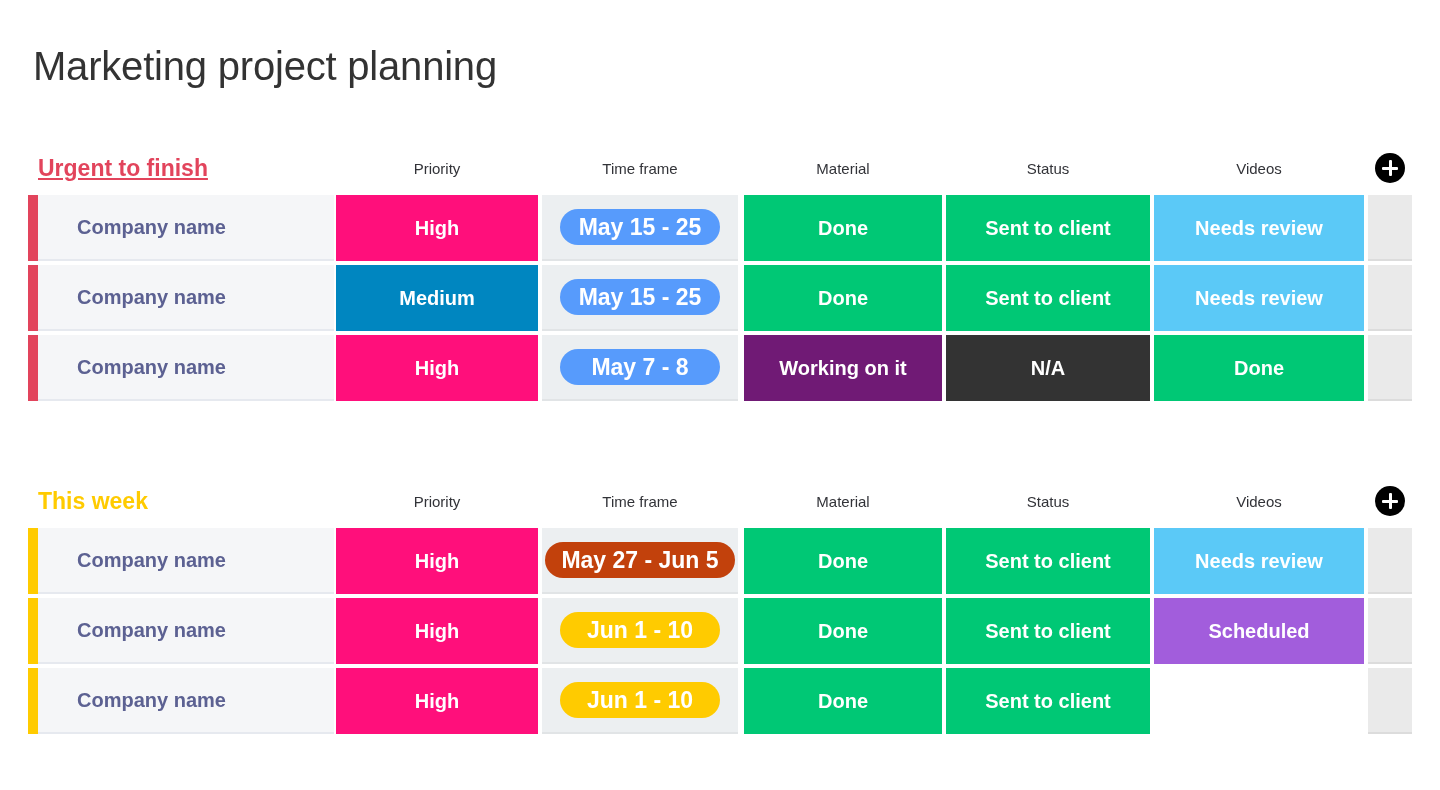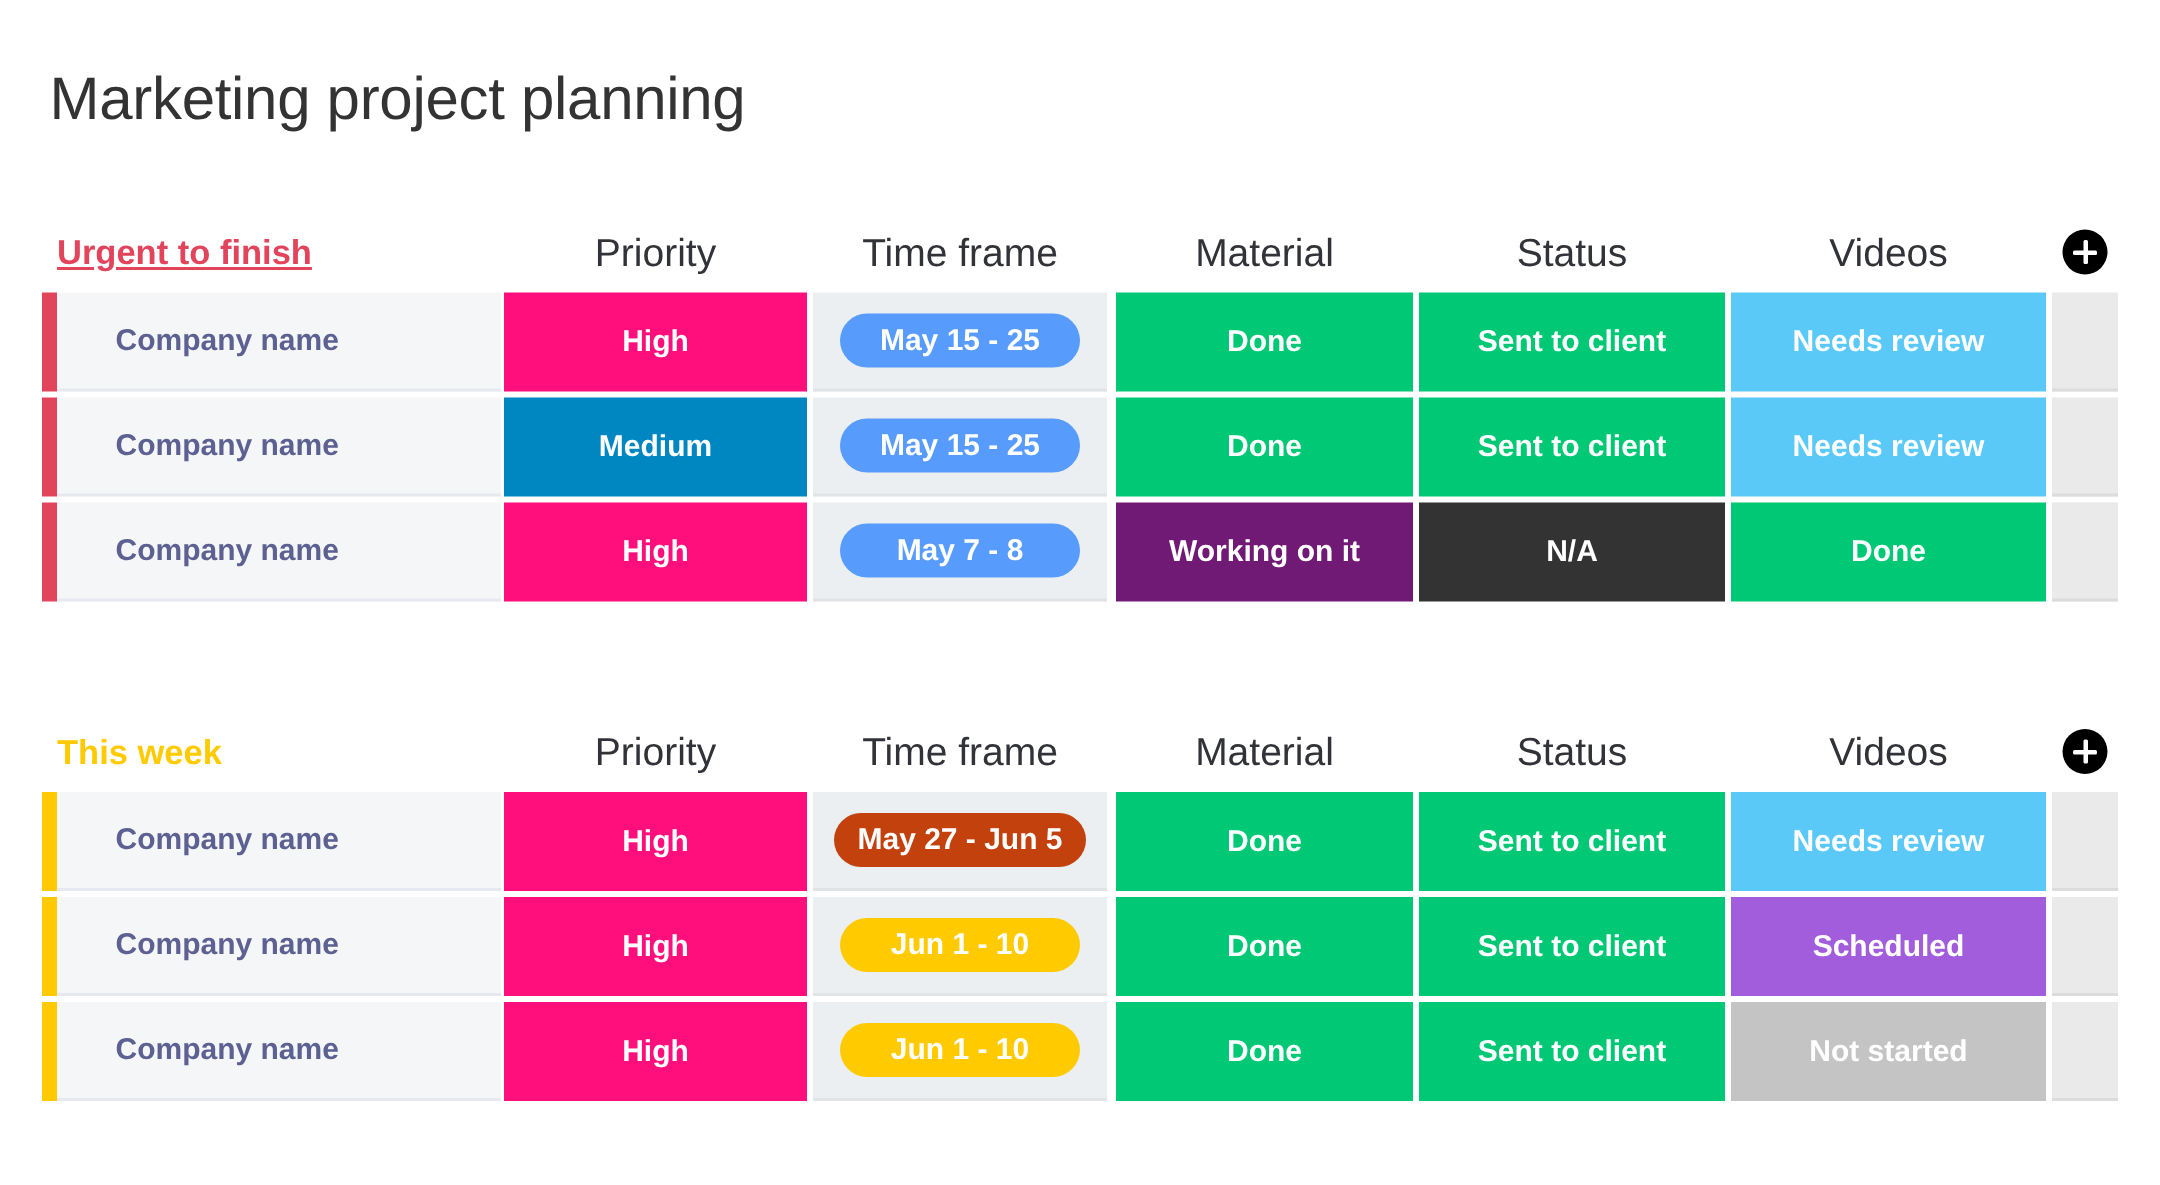--- a/index.html
+++ b/index.html
@@ -65,7 +65,7 @@
   .col-header {
     position: absolute;
     top: 11px;
-    font-size: 26px;
+    font-size: 15px;
     font-weight: 400;
     color: #323338;
     text-align: center;

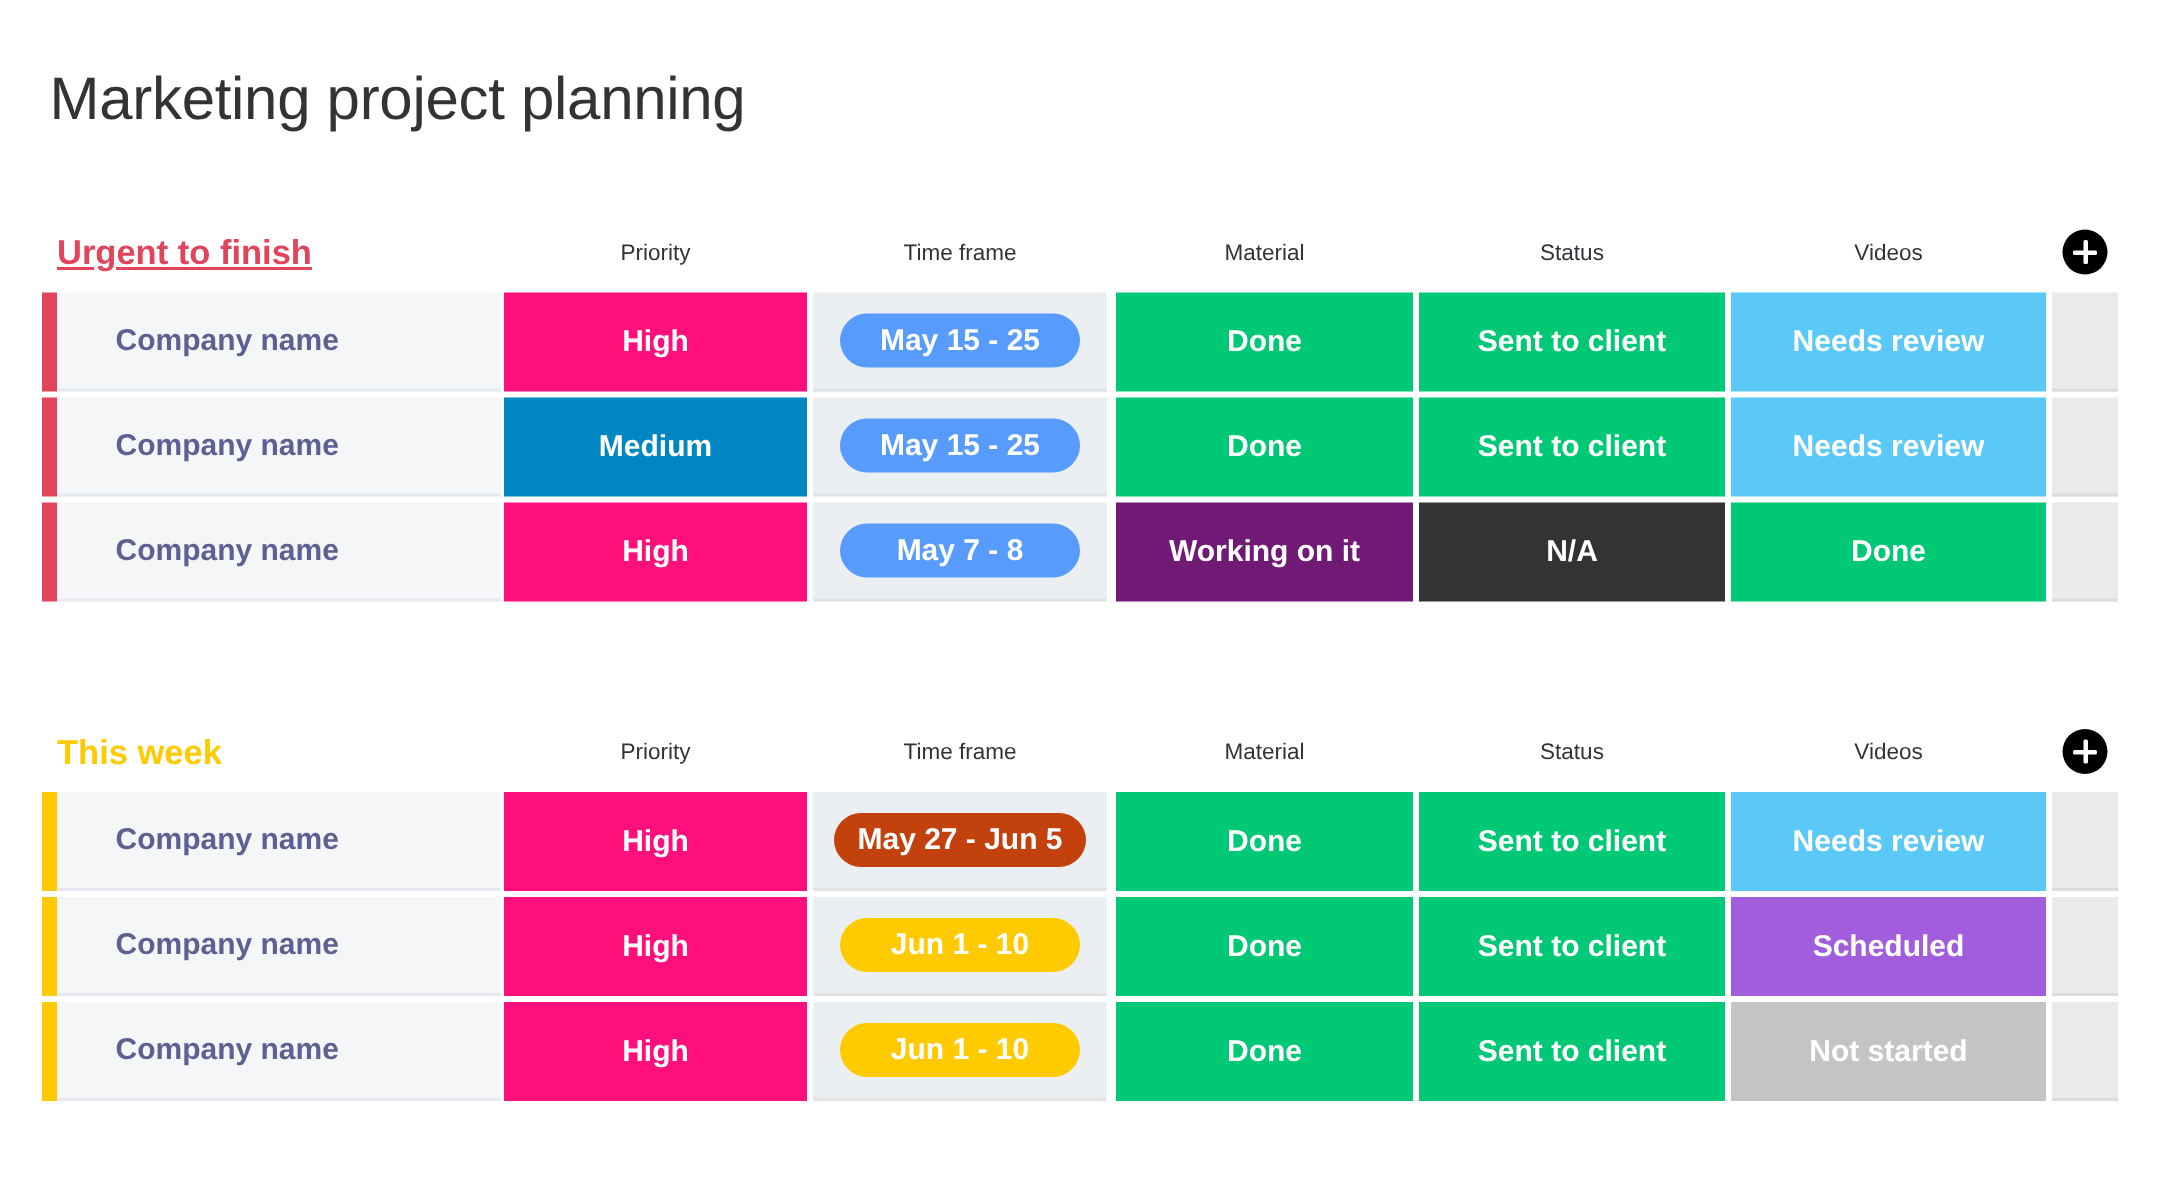--- a/index.html
+++ b/index.html
@@ -164,7 +164,7 @@
     min-width: 160px;
     padding: 0 16px;
     border-radius: 18px;
-    font-size: 20px;
+    font-size: 23px;
     font-weight: bold;
     color: #ffffff;
     box-sizing: border-box;

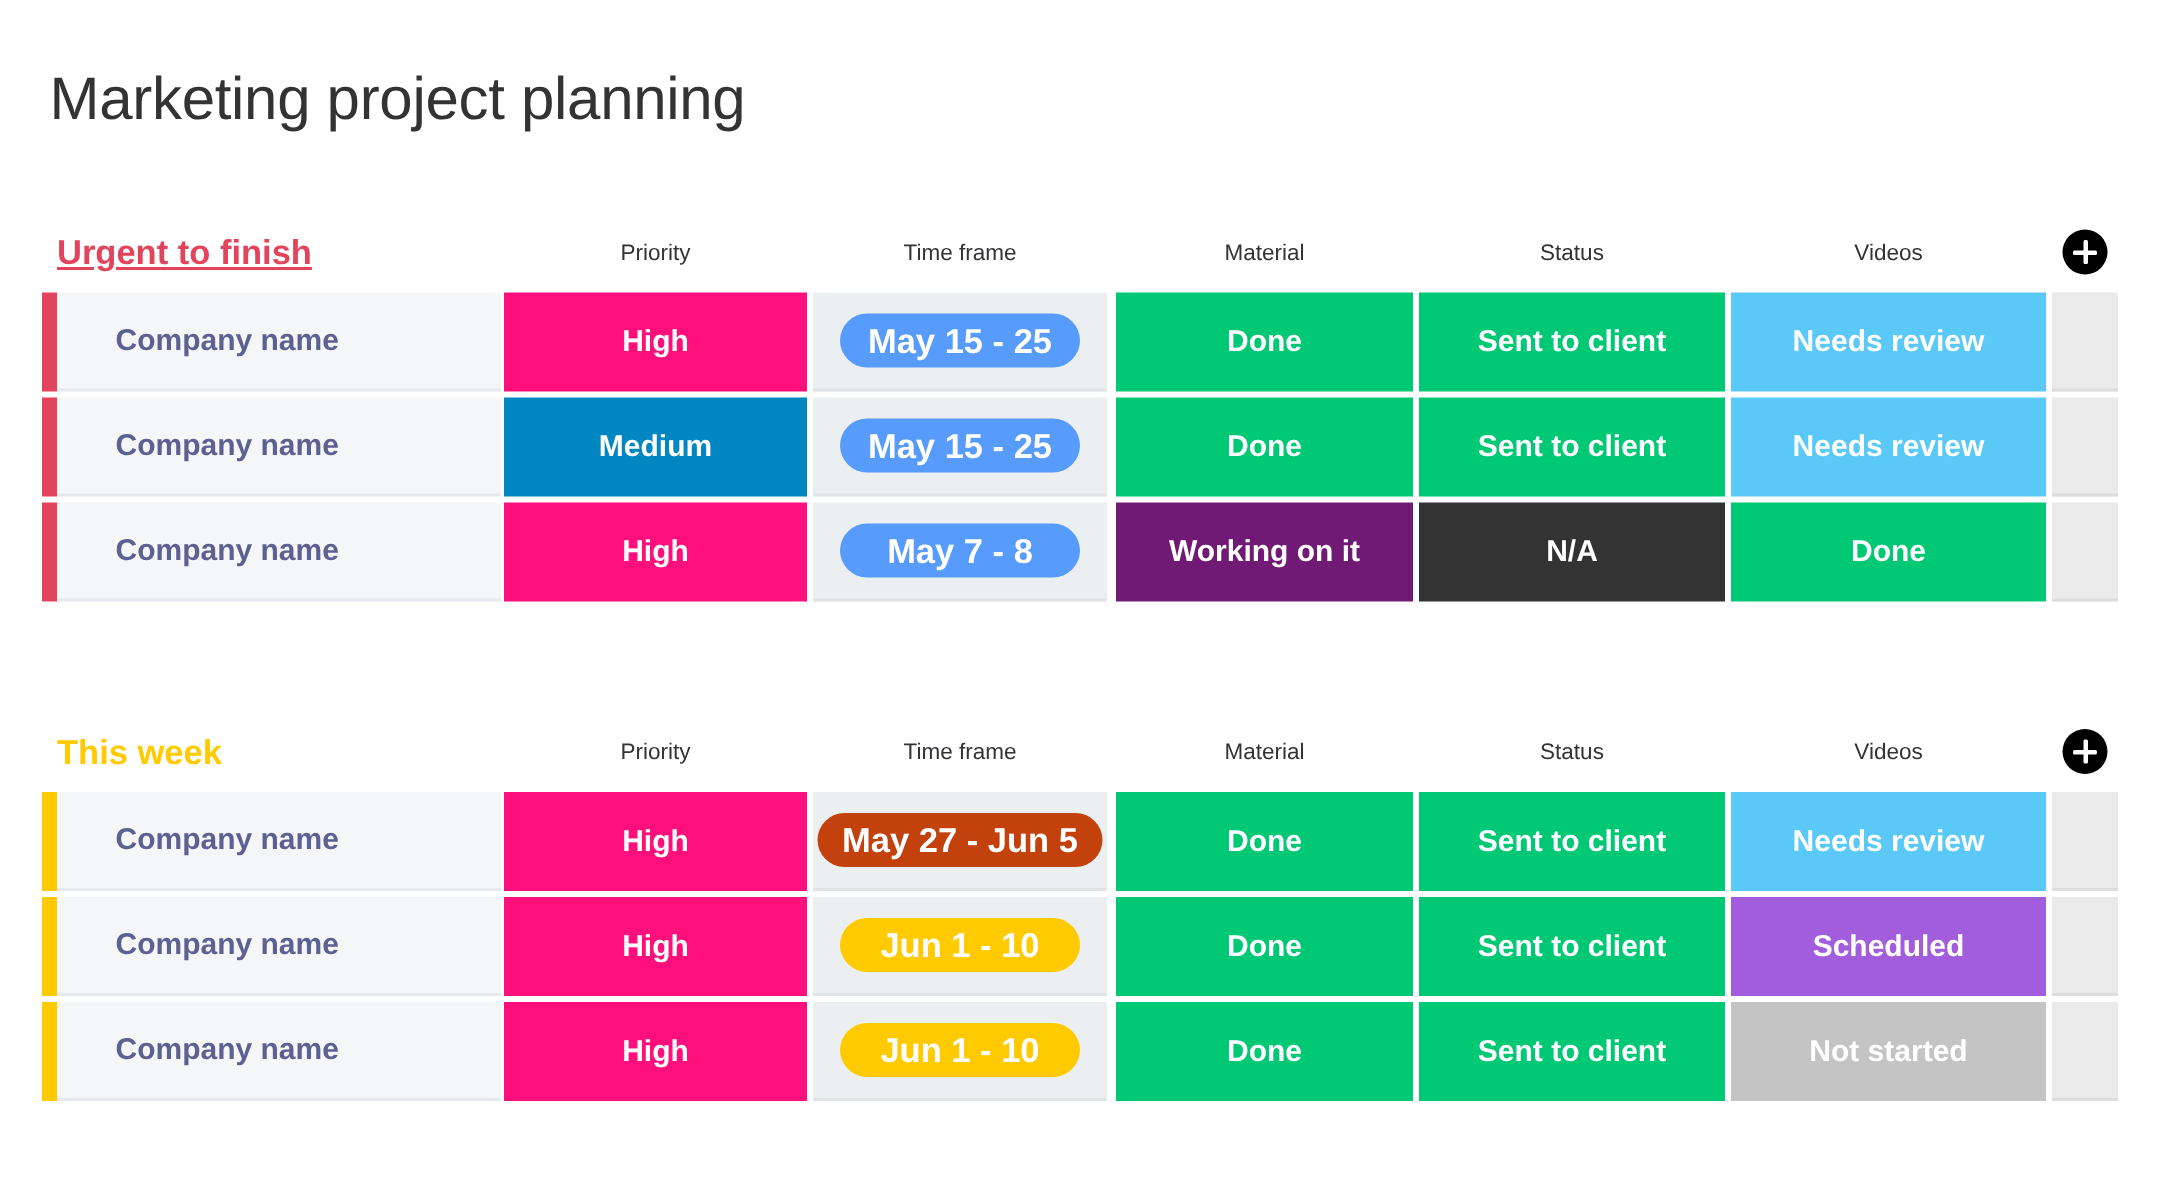--- a/index.html
+++ b/index.html
@@ -277,7 +277,6 @@
           </div>
         <div class="cell material" style="background: rgb(0, 200, 117);">Done</div>
         <div class="cell status" style="background: rgb(0, 200, 117);">Sent to client</div>
-        <div class="cell videos" style="background: rgb(196, 196, 196);">Not started</div>
         <div class="cell trailing"></div>
       </div>
 

